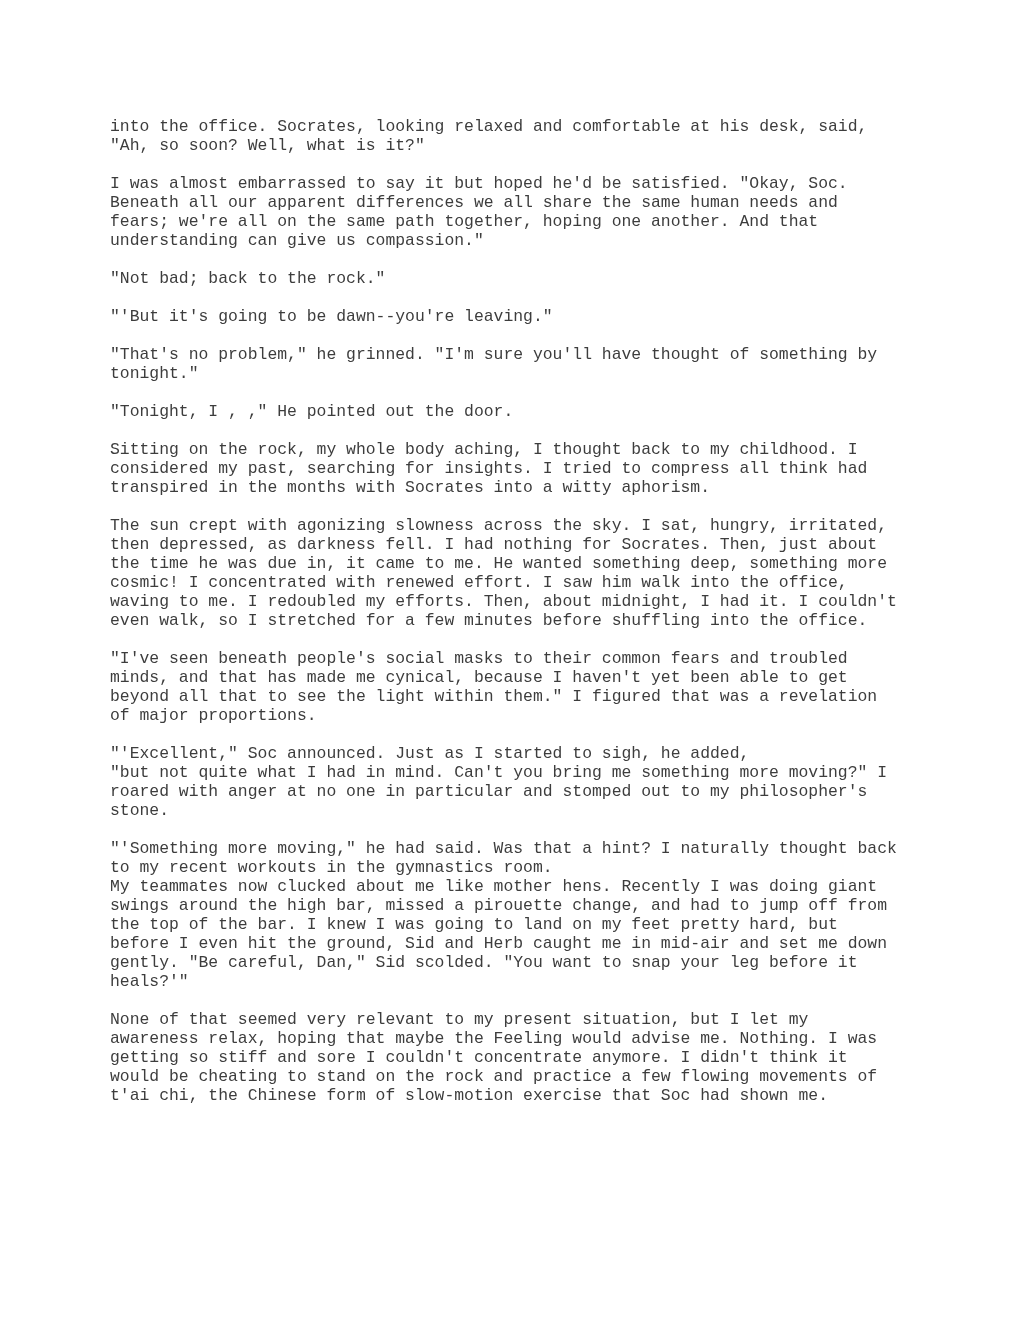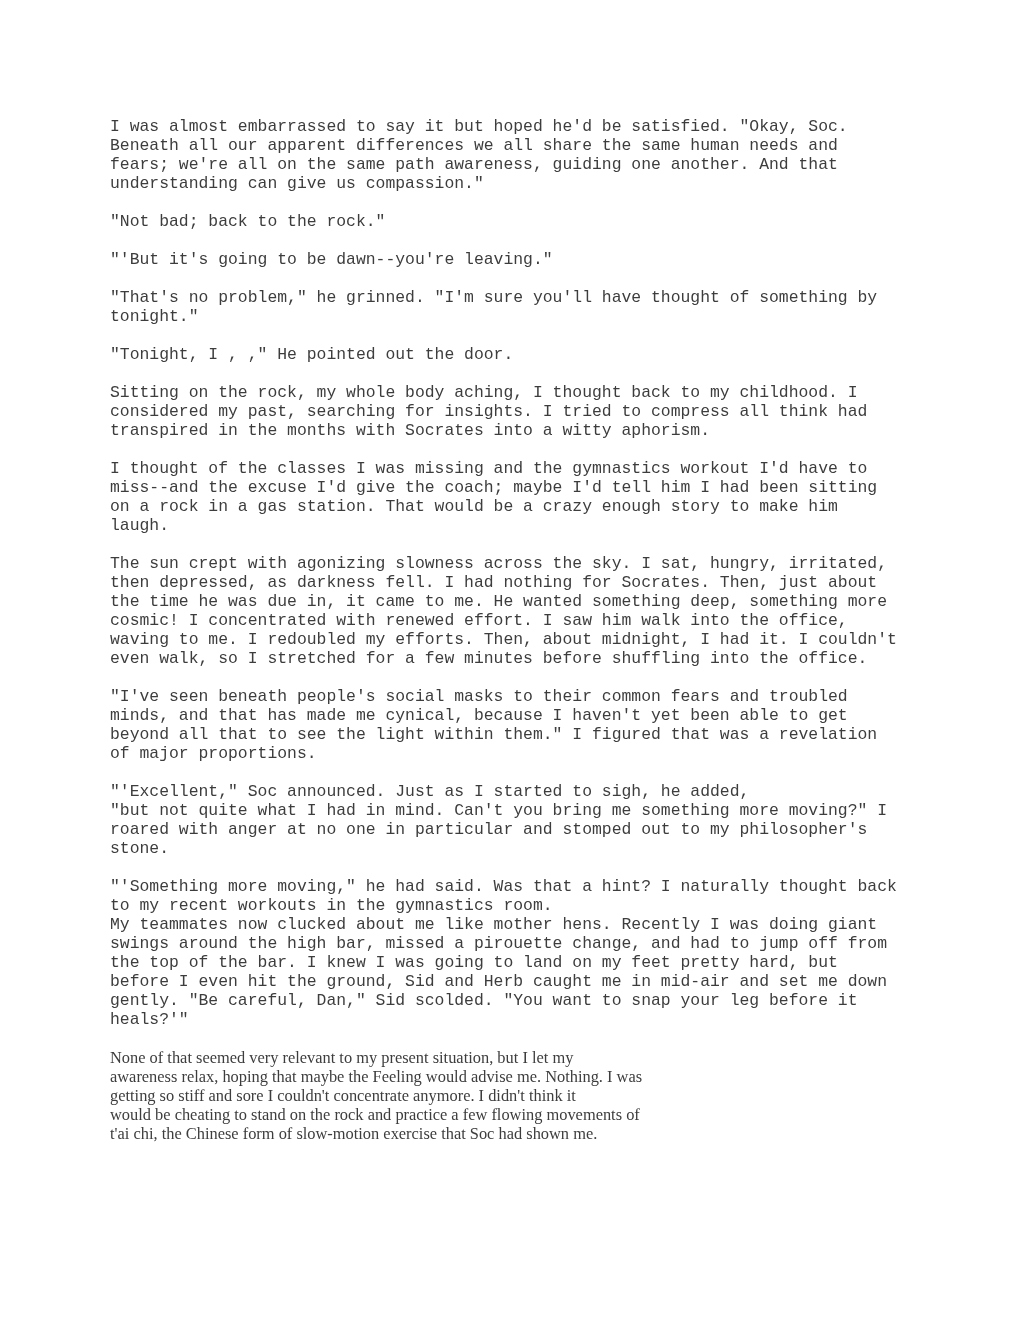--- a/index.html
+++ b/index.html
@@ -43,6 +43,8 @@
 
 <main class="page">
   <div class="text-content" id="text-content" style="color: rgb(61, 61, 61);">
+      <pre class="paragraph">into the office. Socrates, looking relaxed and comfortable at his desk, said,
+"Ah, so soon? Well, what is it?"</pre>
       <pre class="paragraph">I was almost embarrassed to say it but hoped he'd be satisfied. "Okay, Soc.
 Beneath all our apparent differences we all share the same human needs and
 fears; we're all on the same path awareness, guiding one another. And that

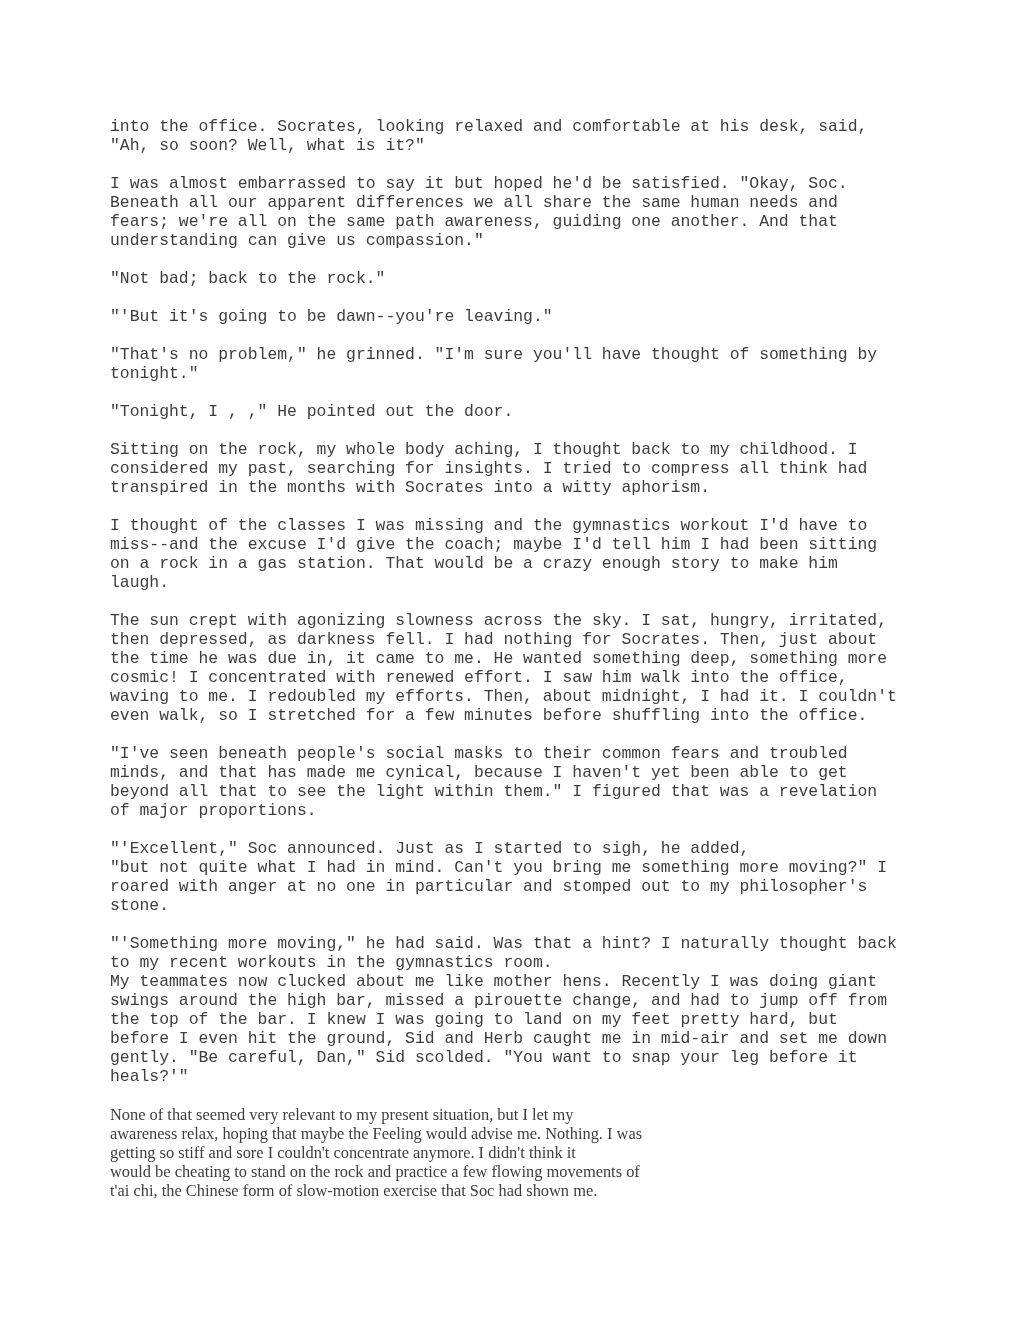--- a/index.html
+++ b/index.html
@@ -47,7 +47,7 @@
 "Ah, so soon? Well, what is it?"</pre>
       <pre class="paragraph">I was almost embarrassed to say it but hoped he'd be satisfied. "Okay, Soc.
 Beneath all our apparent differences we all share the same human needs and
-fears; we're all on the same path awareness, guiding one another. And that
+fears; we're all on the same path together, hoping one another. And that
 understanding can give us compassion."</pre>
       <pre class="paragraph">"Not bad; back to the rock."</pre>
       <pre class="paragraph">"'But it's going to be dawn--you're leaving."</pre>

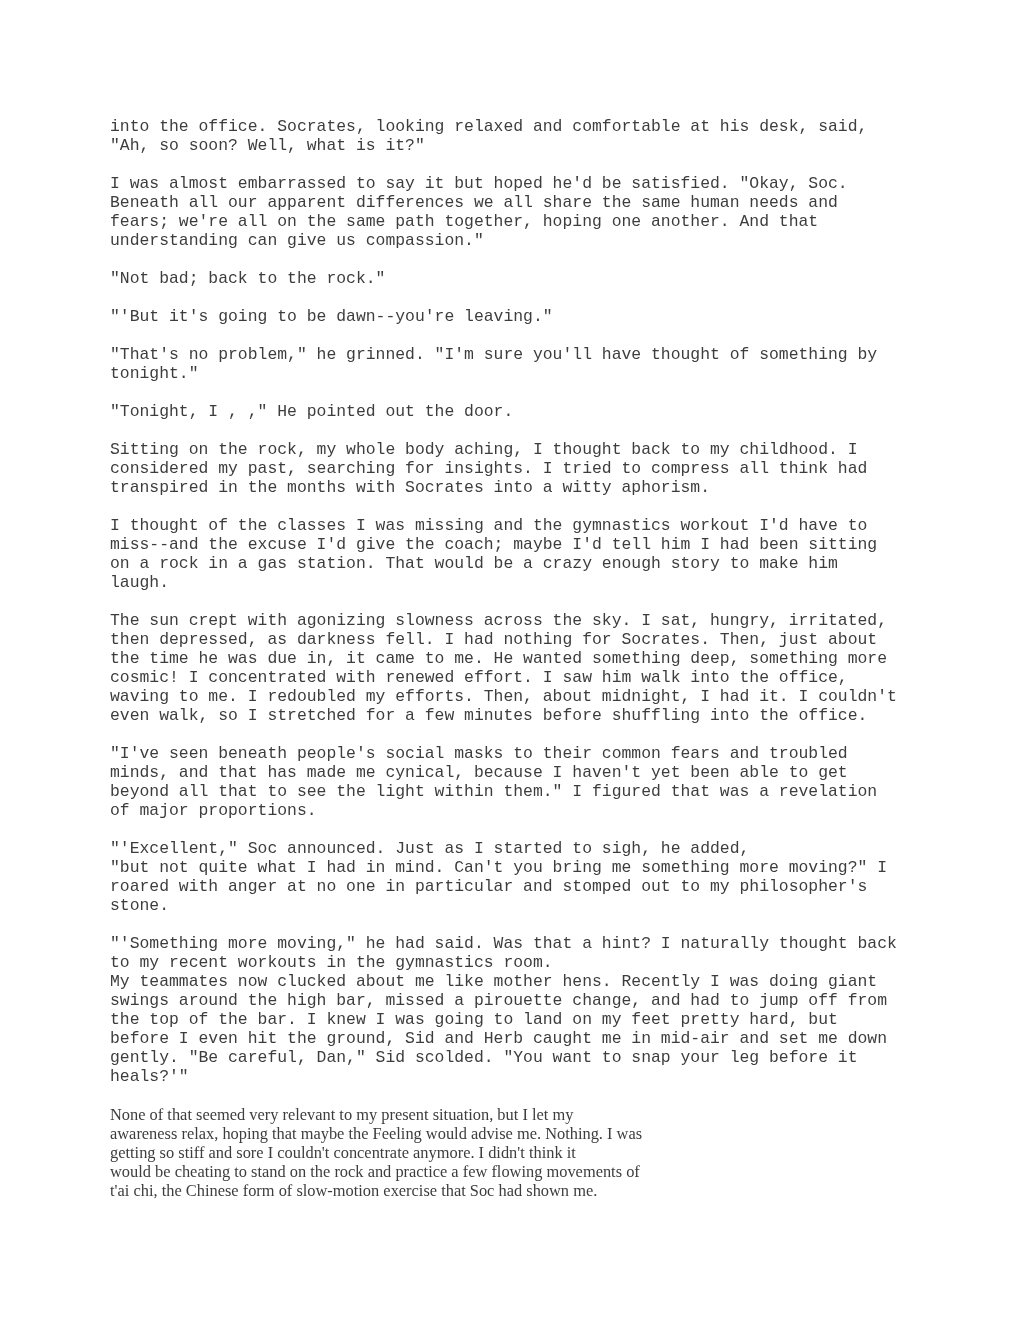--- a/index.html
+++ b/index.html
@@ -57,10 +57,6 @@
       <pre class="paragraph">Sitting on the rock, my whole body aching, I thought back to my childhood. I
 considered my past, searching for insights. I tried to compress all think had
 transpired in the months with Socrates into a witty aphorism.</pre>
-      <pre class="paragraph">I thought of the classes I was missing and the gymnastics workout I'd have to
-miss--and the excuse I'd give the coach; maybe I'd tell him I had been sitting
-on a rock in a gas station. That would be a crazy enough story to make him
-laugh.</pre>
       <pre class="paragraph">The sun crept with agonizing slowness across the sky. I sat, hungry, irritated,
 then depressed, as darkness fell. I had nothing for Socrates. Then, just about
 the time he was due in, it came to me. He wanted something deep, something more

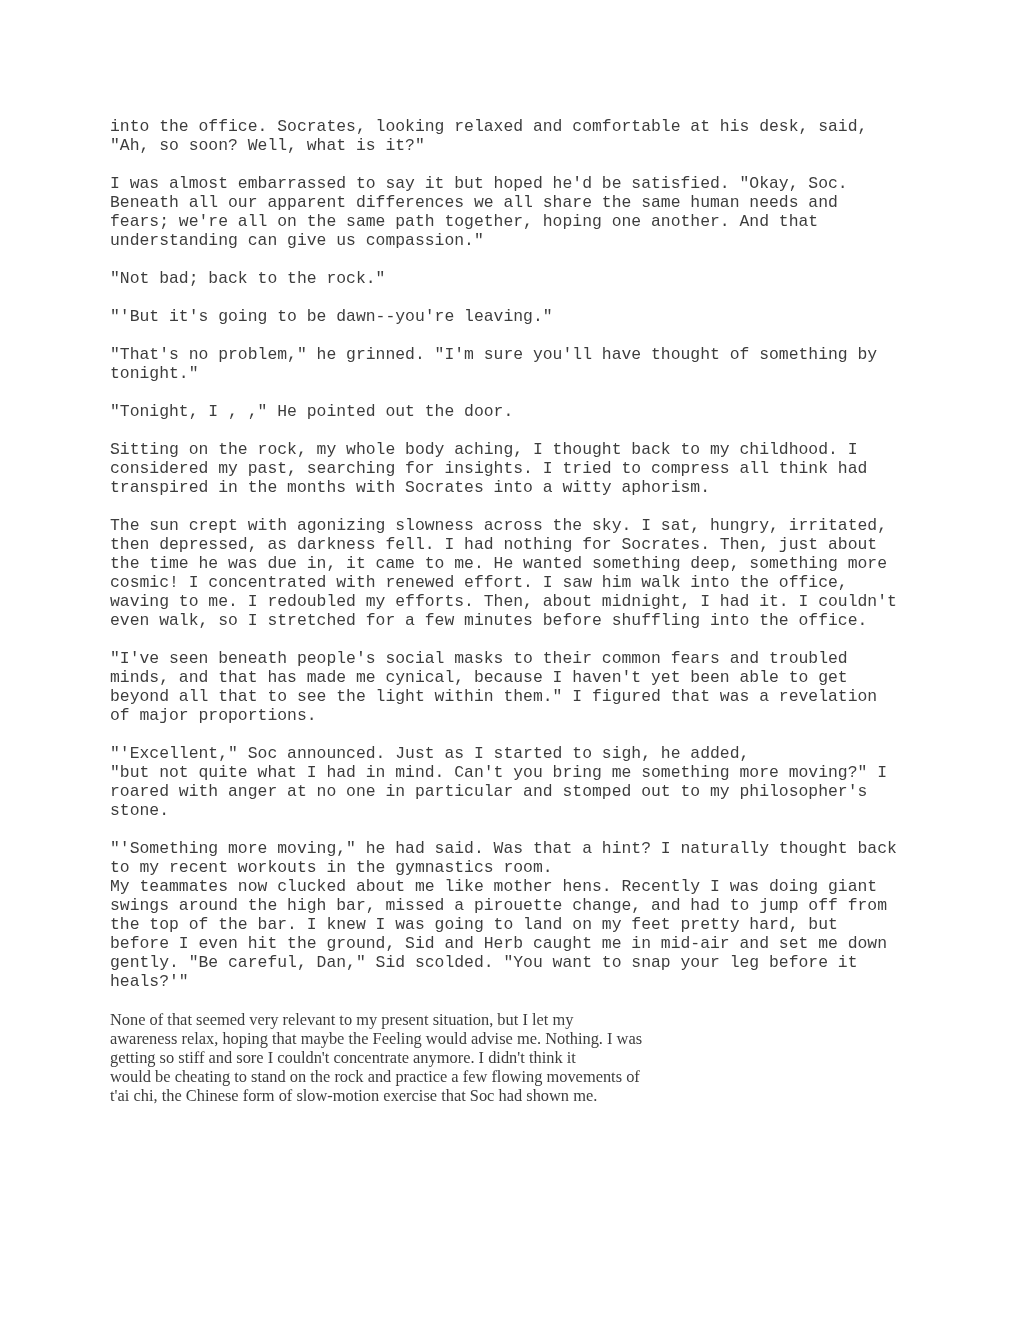--- a/index.html
+++ b/index.html
@@ -35,7 +35,6 @@
   }
   pre.paragraph:last-child {
     margin-bottom: 7px;
-    font-family: Liberation Serif, serif;
   }
 </style>
 </head>

